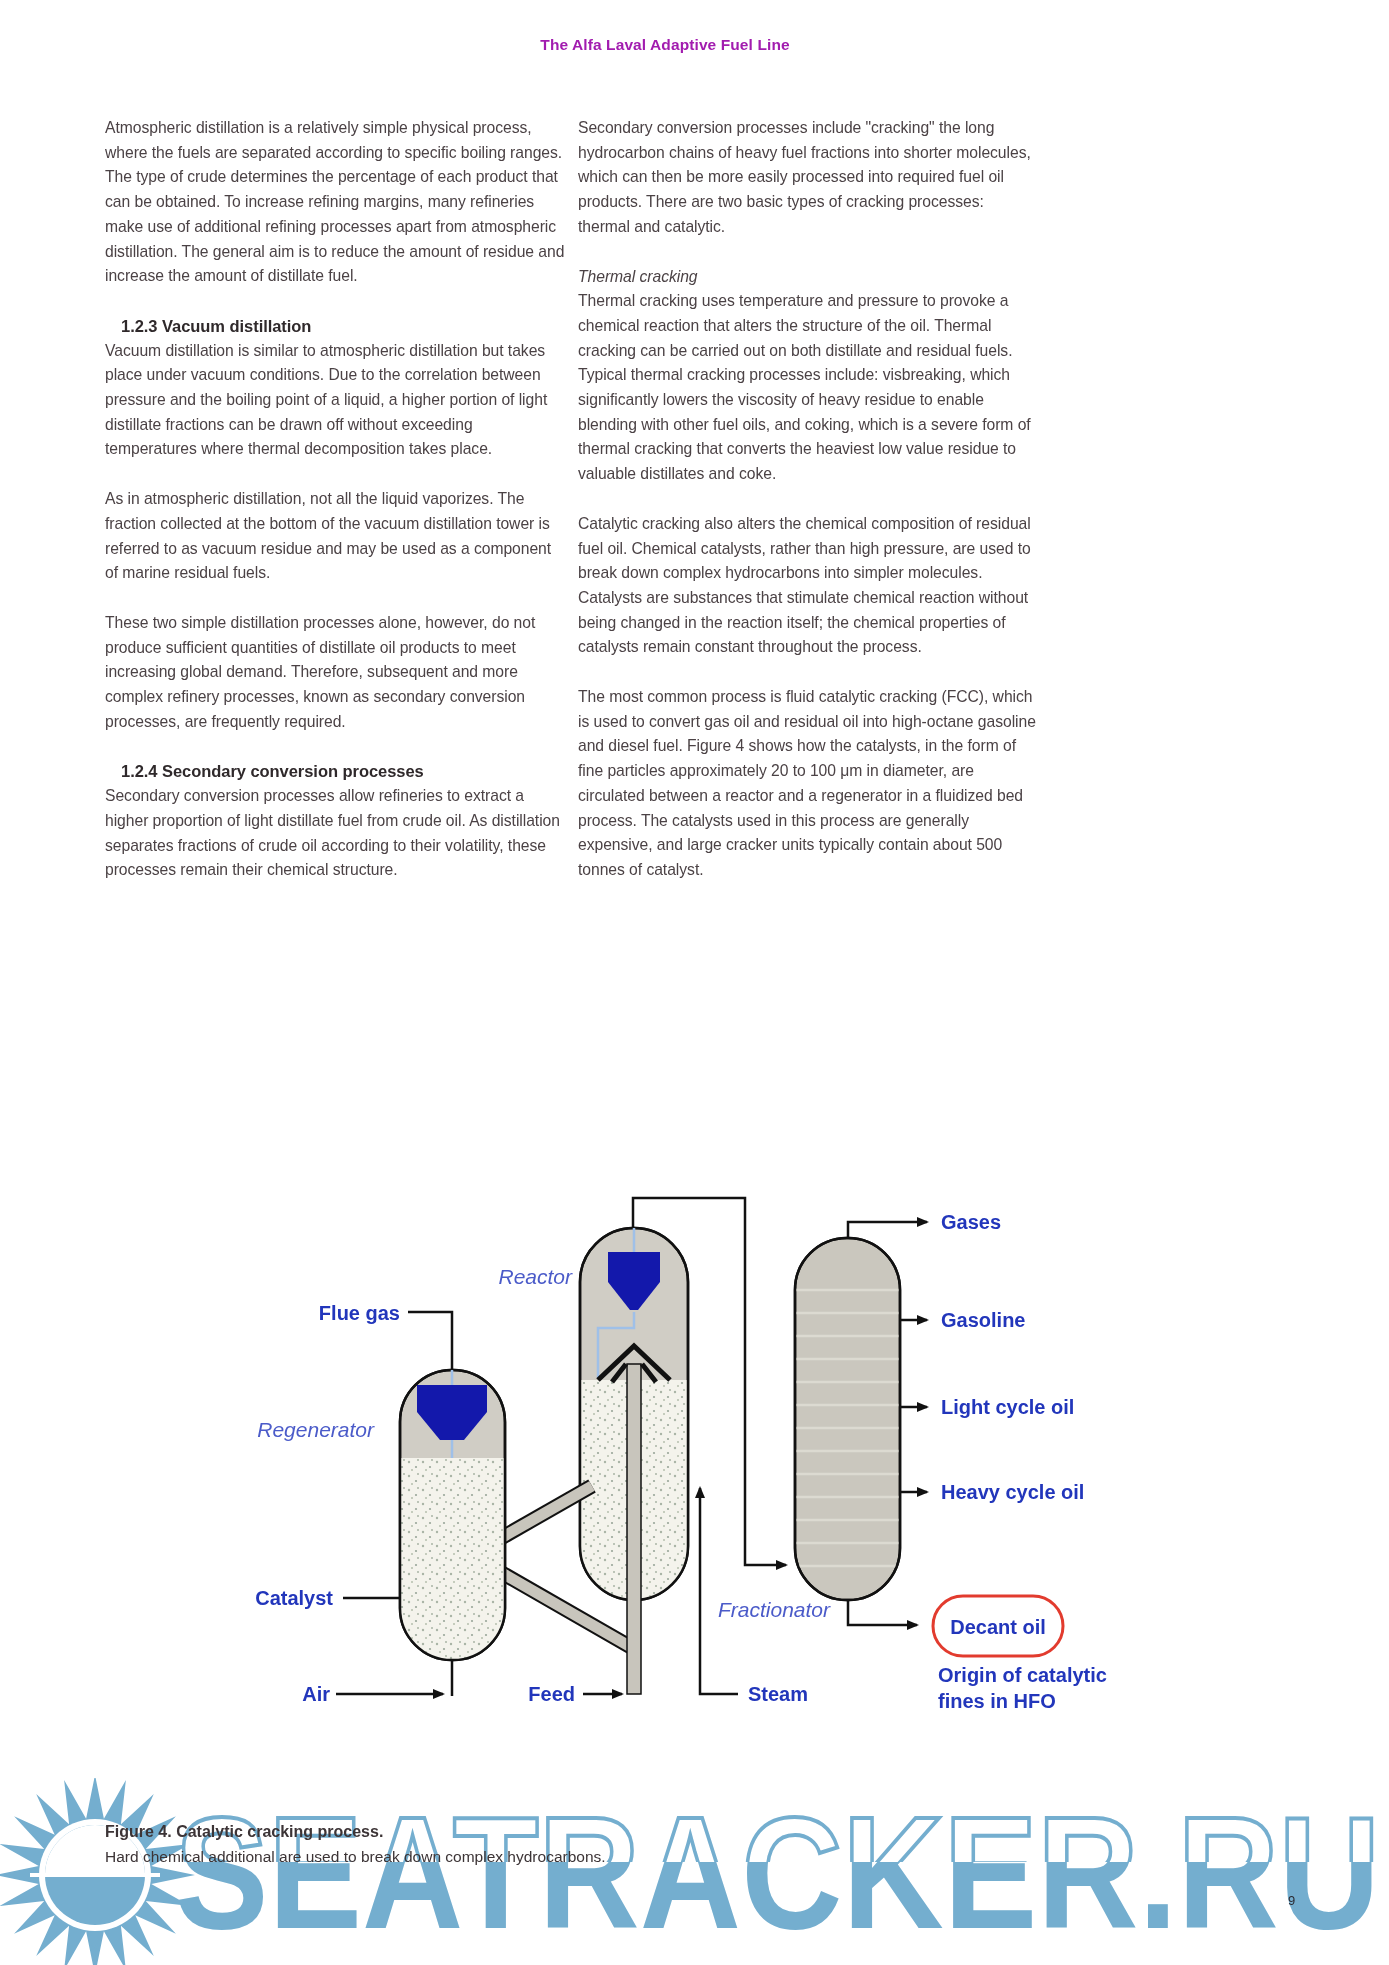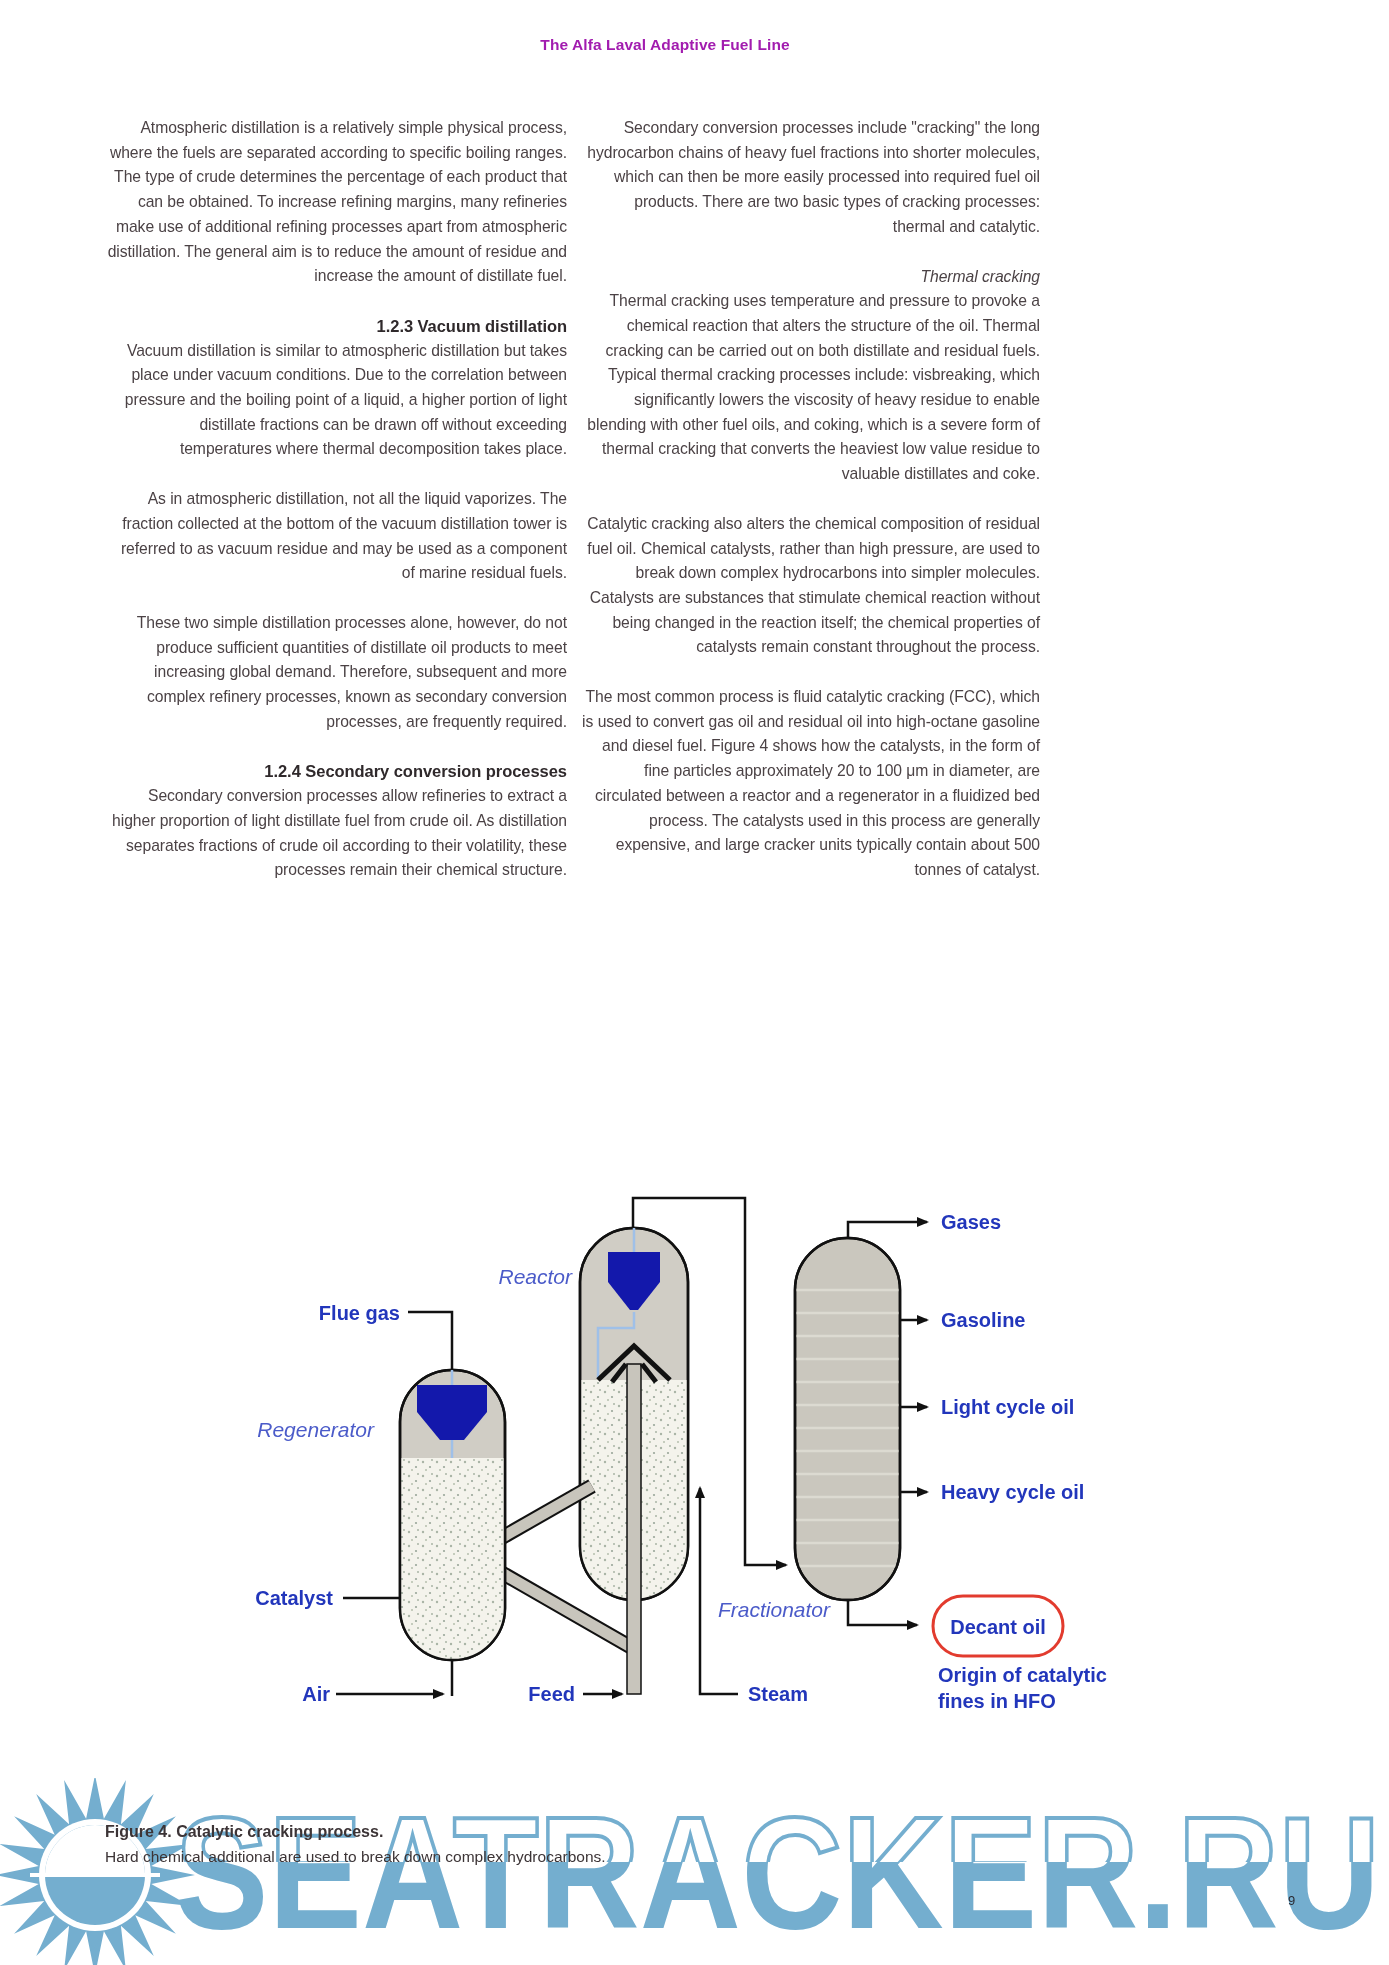--- a/index.html
+++ b/index.html
@@ -13,7 +13,7 @@
   }
   .col{
     position:absolute;top:116px;width:462px;
-    font-size:15.7px;line-height:24.7px;color:#4b4245;letter-spacing:-.05px;z-index:2;text-align:right;
+    font-size:15.7px;line-height:24.7px;color:#4b4245;letter-spacing:-.05px;z-index:2;
   }
   .col-left{left:105px;}
   .col-right{left:578px;}

